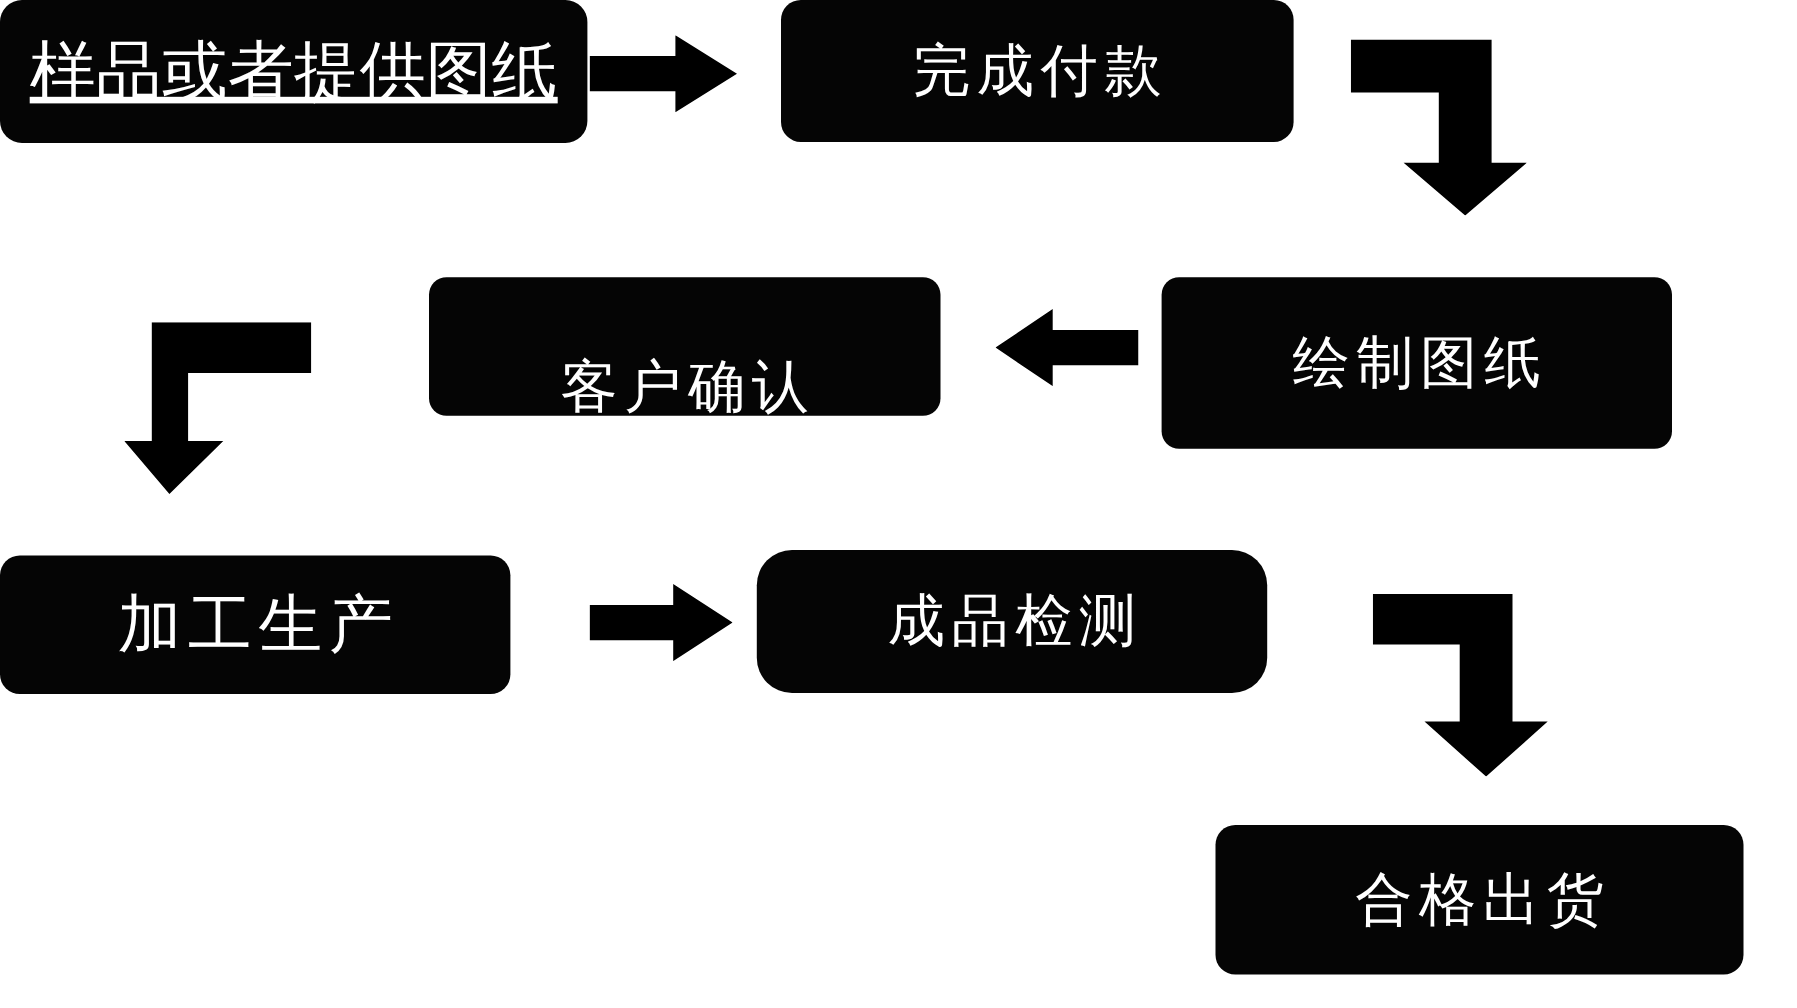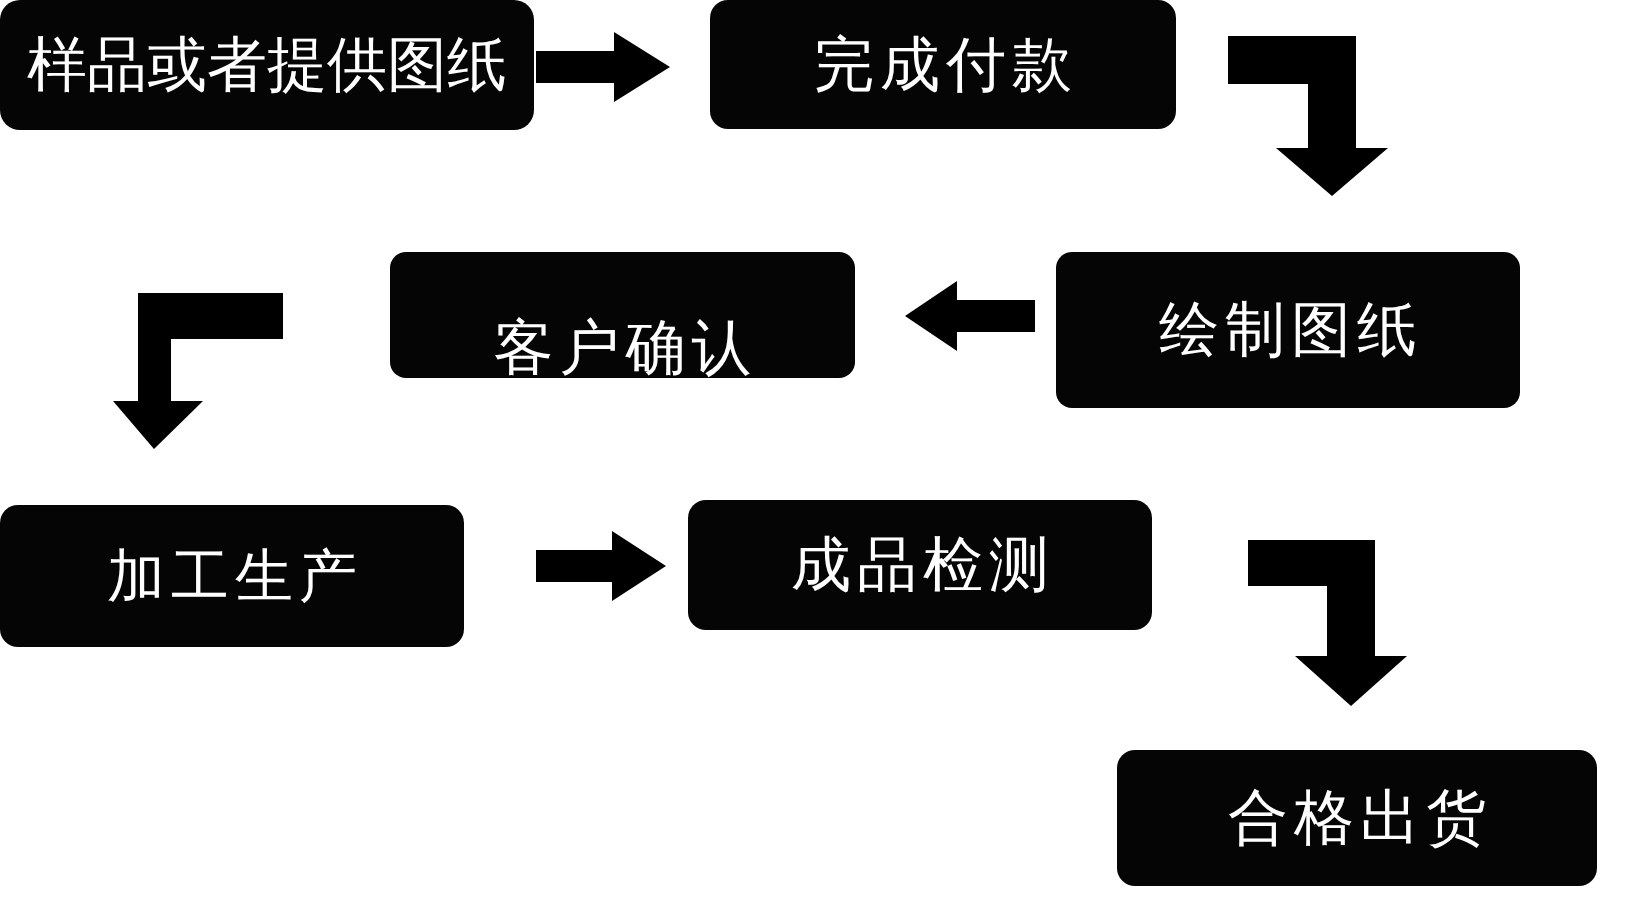--- a/index.html
+++ b/index.html
@@ -35,7 +35,7 @@
     font-weight: 400;
   }
   
-  #node-sample   { left: 0px;    top: 0px;   width: 534px; height: 130px; border-radius: 20px; }
+  #node-sample   { left: 0px;    top: 0px;   width: 534px; height: 130px; border-radius: 20px; text-decoration: underline; }
   #node-payment  { left: 710px;  top: 0px;   width: 466px; height: 129px; border-radius: 18px; }
   #node-draw     { left: 1056px; top: 252px; width: 464px; height: 156px; border-radius: 16px; }
   #node-confirm  { left: 390px;  top: 252px; width: 465px; height: 126px; border-radius: 16px; align-items: flex-end; }

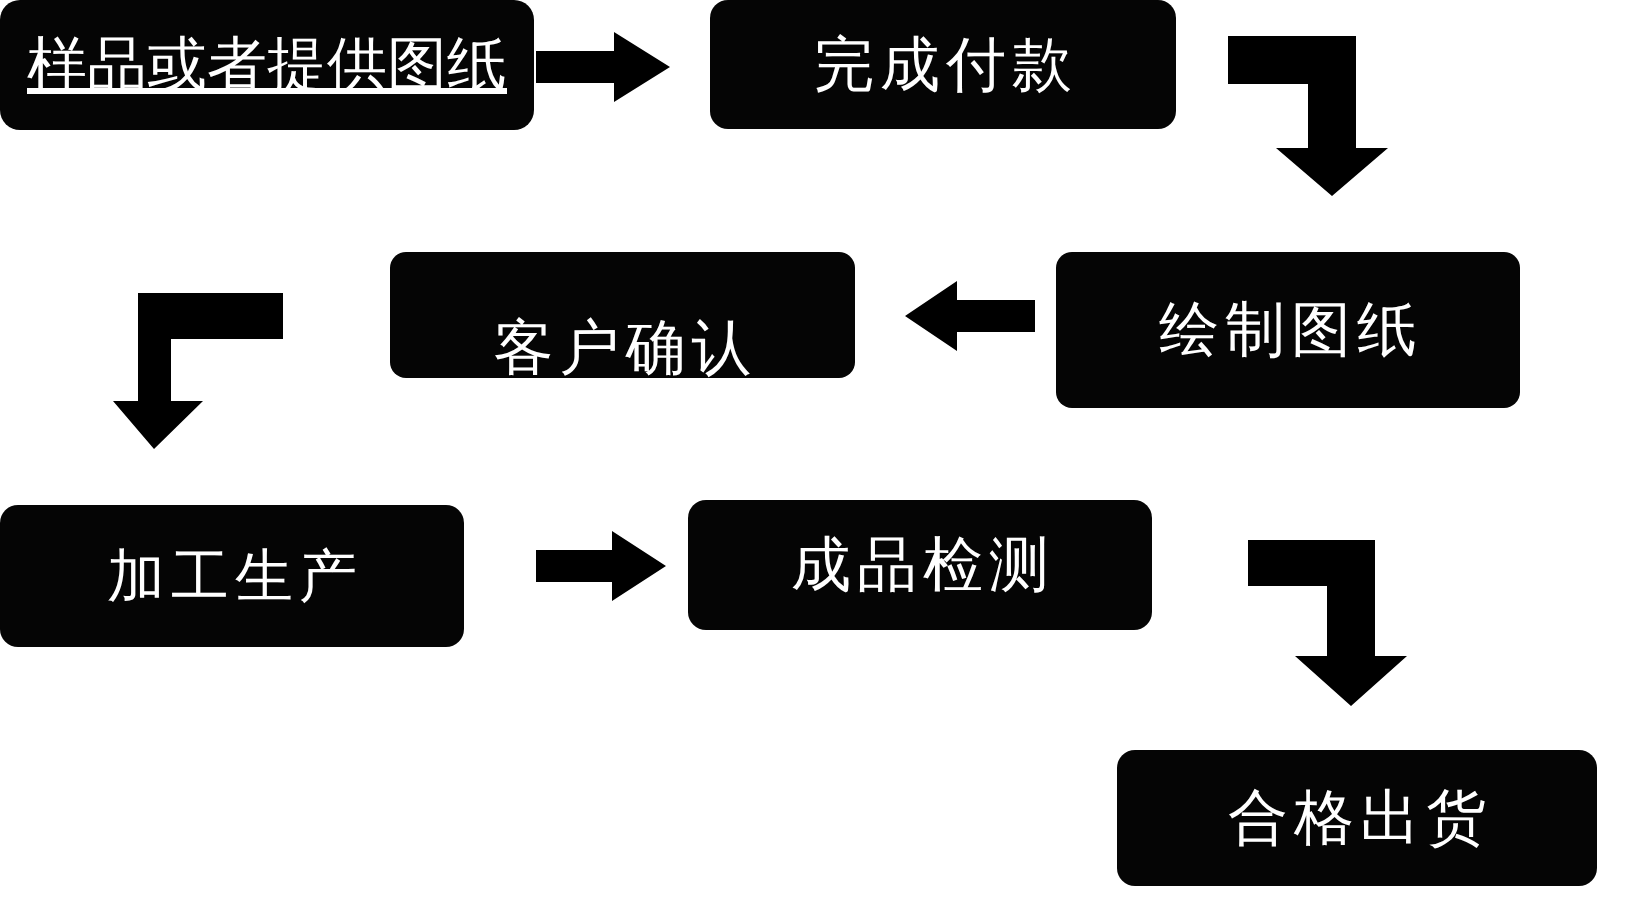--- a/index.html
+++ b/index.html
@@ -27,7 +27,7 @@
   }
   .node-label {
     color: #ffffff;
-    font-size: 60px;
+    font-size: 52px;
     line-height: 1;
     letter-spacing: 6px;
     text-indent: 6px;

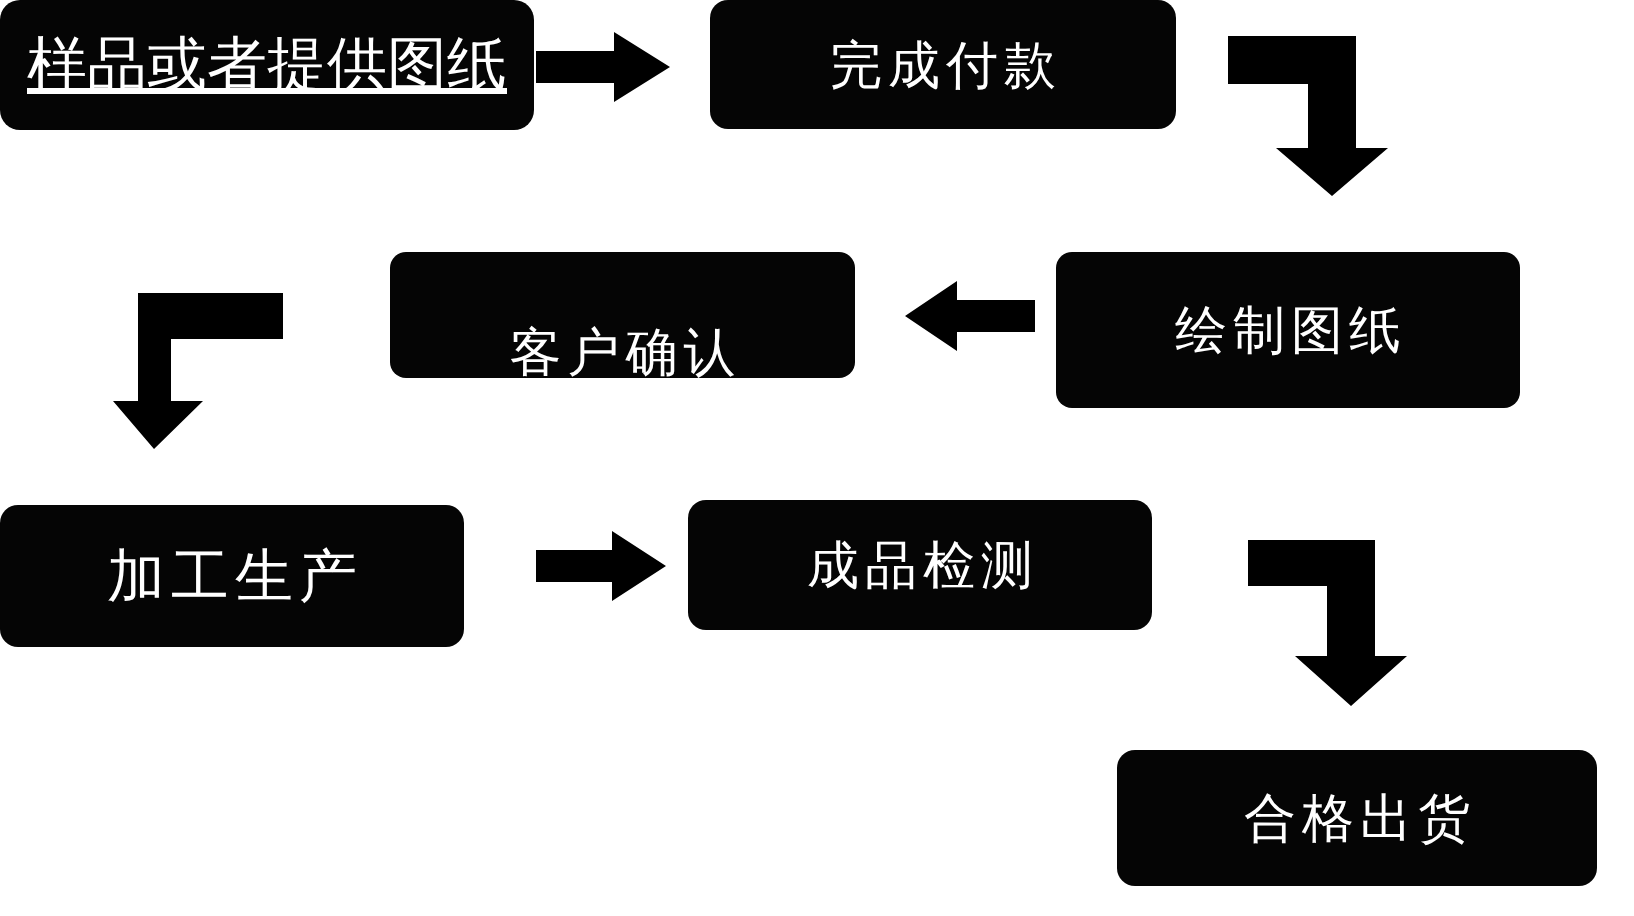--- a/index.html
+++ b/index.html
@@ -39,7 +39,7 @@
   #node-payment  { left: 710px;  top: 0px;   width: 466px; height: 129px; border-radius: 18px; }
   #node-draw     { left: 1056px; top: 252px; width: 464px; height: 156px; border-radius: 16px; }
   #node-confirm  { left: 390px;  top: 252px; width: 465px; height: 126px; border-radius: 16px; align-items: flex-end; }
-  #node-produce  { left: 0px;    top: 505px; width: 464px; height: 142px; border-radius: 18px; }
+  #node-produce  { left: 0px;    top: 505px; width: 464px; height: 126px; border-radius: 18px; }
   #node-inspect  { left: 688px;  top: 500px; width: 464px; height: 130px; border-radius: 18px; }
   #node-ship     { left: 1105px; top: 750px; width: 480px; height: 136px; border-radius: 18px; margin-left: 12px; }
 

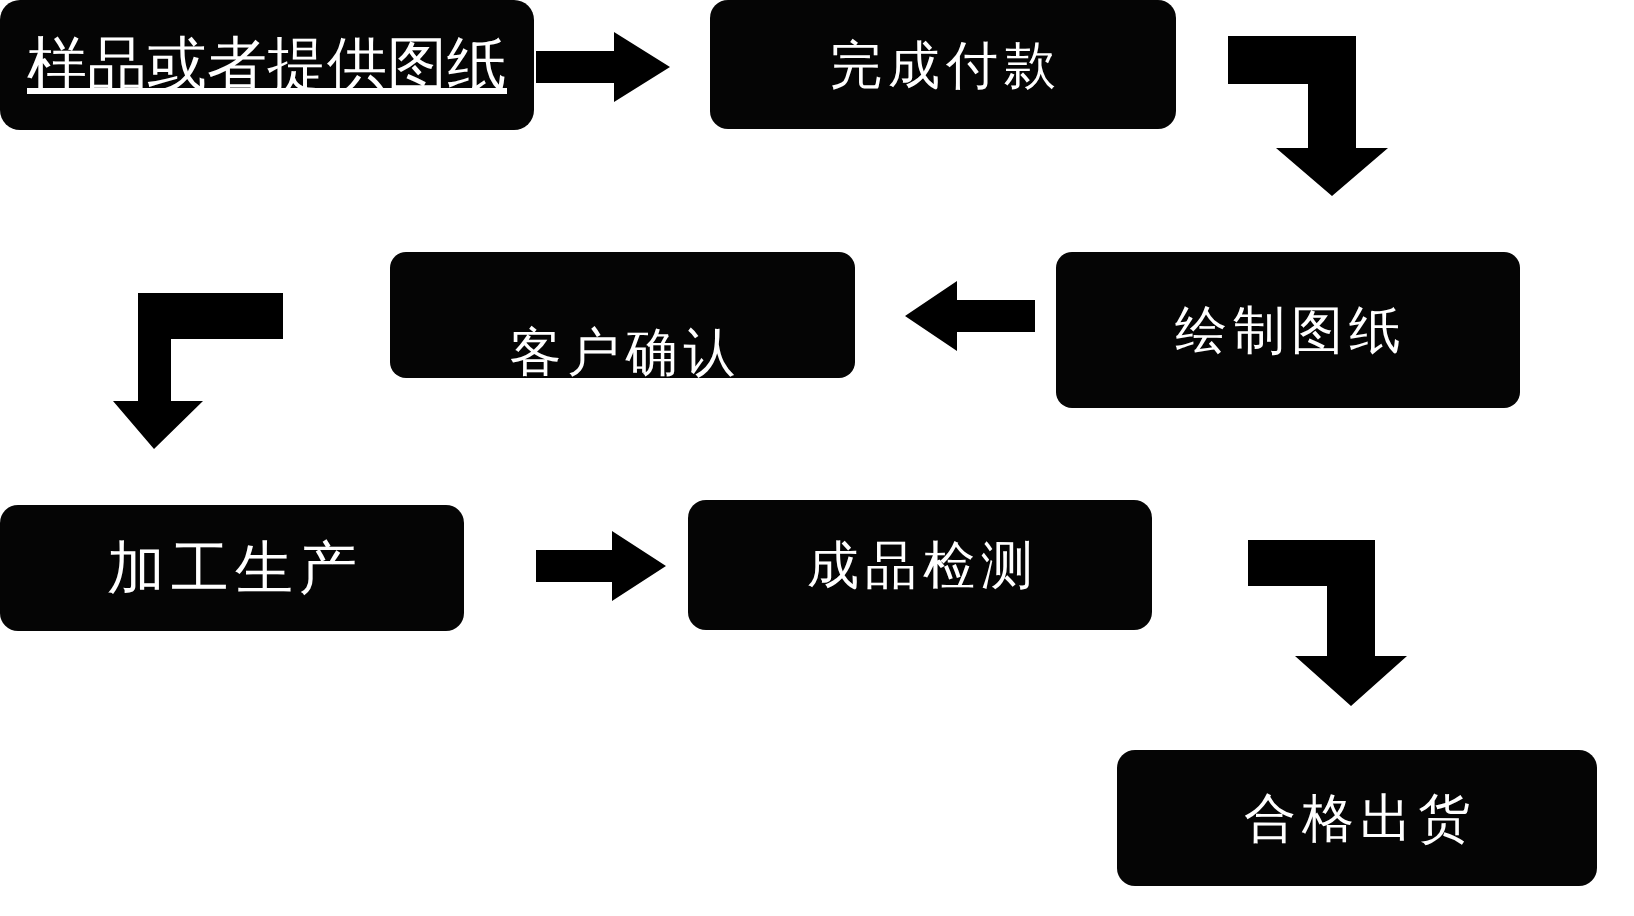--- a/index.html
+++ b/index.html
@@ -40,7 +40,7 @@
   #node-draw     { left: 1056px; top: 252px; width: 464px; height: 156px; border-radius: 16px; }
   #node-confirm  { left: 390px;  top: 252px; width: 465px; height: 126px; border-radius: 16px; align-items: flex-end; }
   #node-produce  { left: 0px;    top: 505px; width: 464px; height: 126px; border-radius: 18px; }
-  #node-inspect  { left: 688px;  top: 500px; width: 464px; height: 130px; border-radius: 18px; }
+  #node-inspect  { left: 688px;  top: 500px; width: 464px; height: 130px; border-radius: 32px; }
   #node-ship     { left: 1105px; top: 750px; width: 480px; height: 136px; border-radius: 18px; margin-left: 12px; }
 
   #node-sample .node-label  { font-size: 60px; letter-spacing: 0px; text-indent: 0px; }

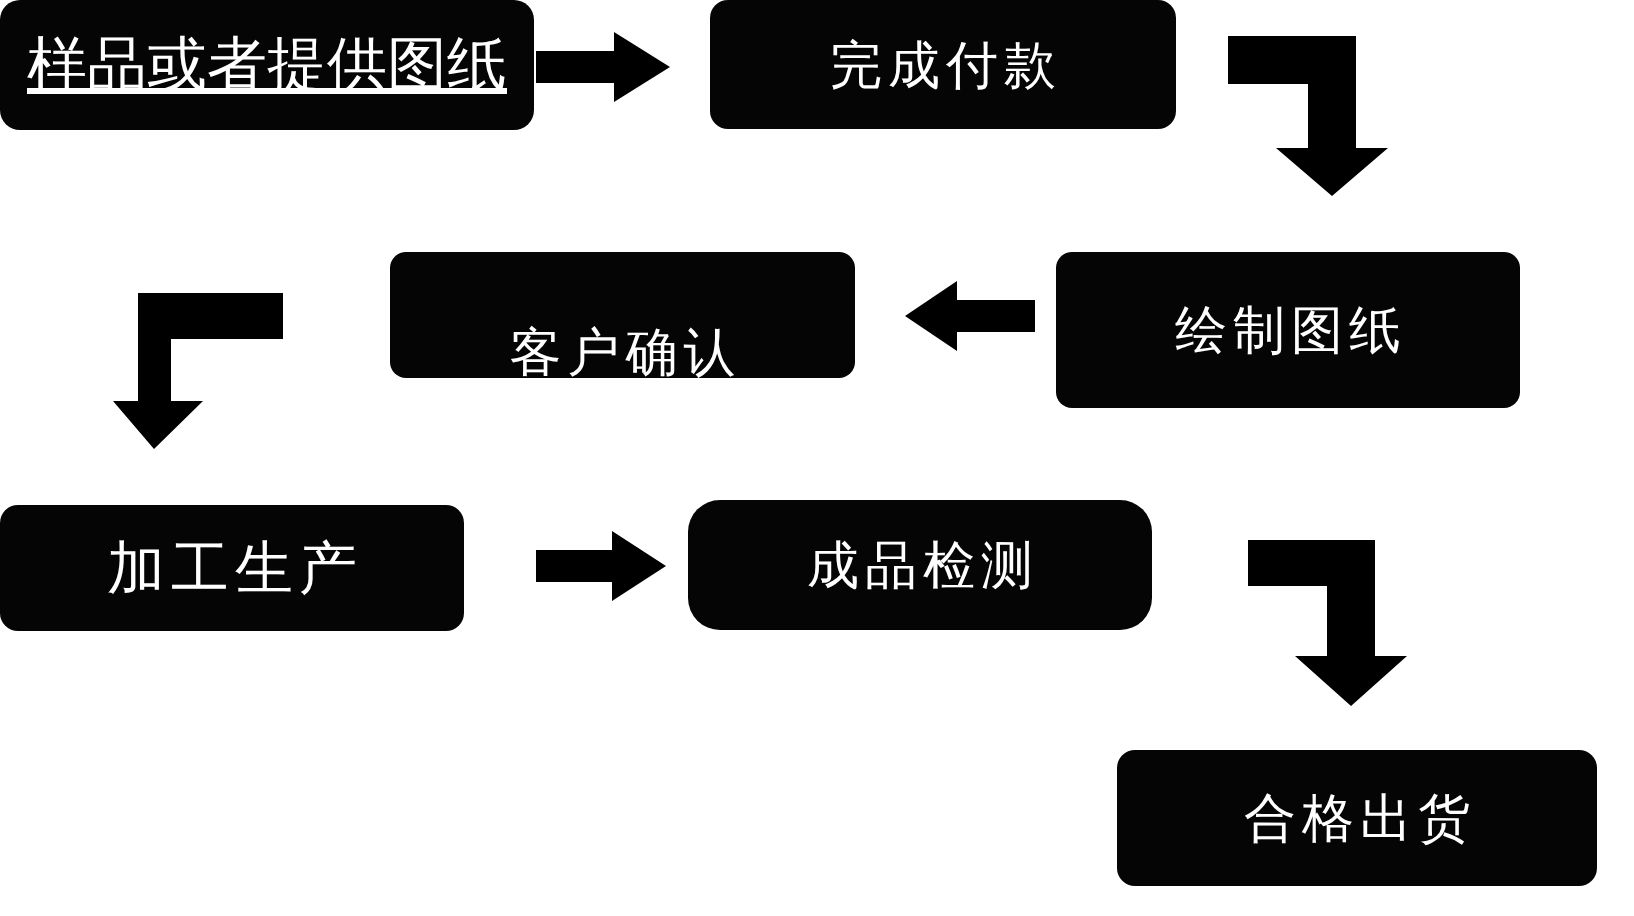--- a/index.html
+++ b/index.html
@@ -41,7 +41,7 @@
   #node-confirm  { left: 390px;  top: 252px; width: 465px; height: 126px; border-radius: 16px; align-items: flex-end; }
   #node-produce  { left: 0px;    top: 505px; width: 464px; height: 126px; border-radius: 18px; }
   #node-inspect  { left: 688px;  top: 500px; width: 464px; height: 130px; border-radius: 32px; }
-  #node-ship     { left: 1105px; top: 750px; width: 480px; height: 136px; border-radius: 18px; margin-left: 12px; }
+  #node-ship     { left: 1105px; top: 750px; width: 480px; height: 136px; border-radius: 18px; }
 
   #node-sample .node-label  { font-size: 60px; letter-spacing: 0px; text-indent: 0px; }
   #node-produce .node-label { font-size: 58px; }

